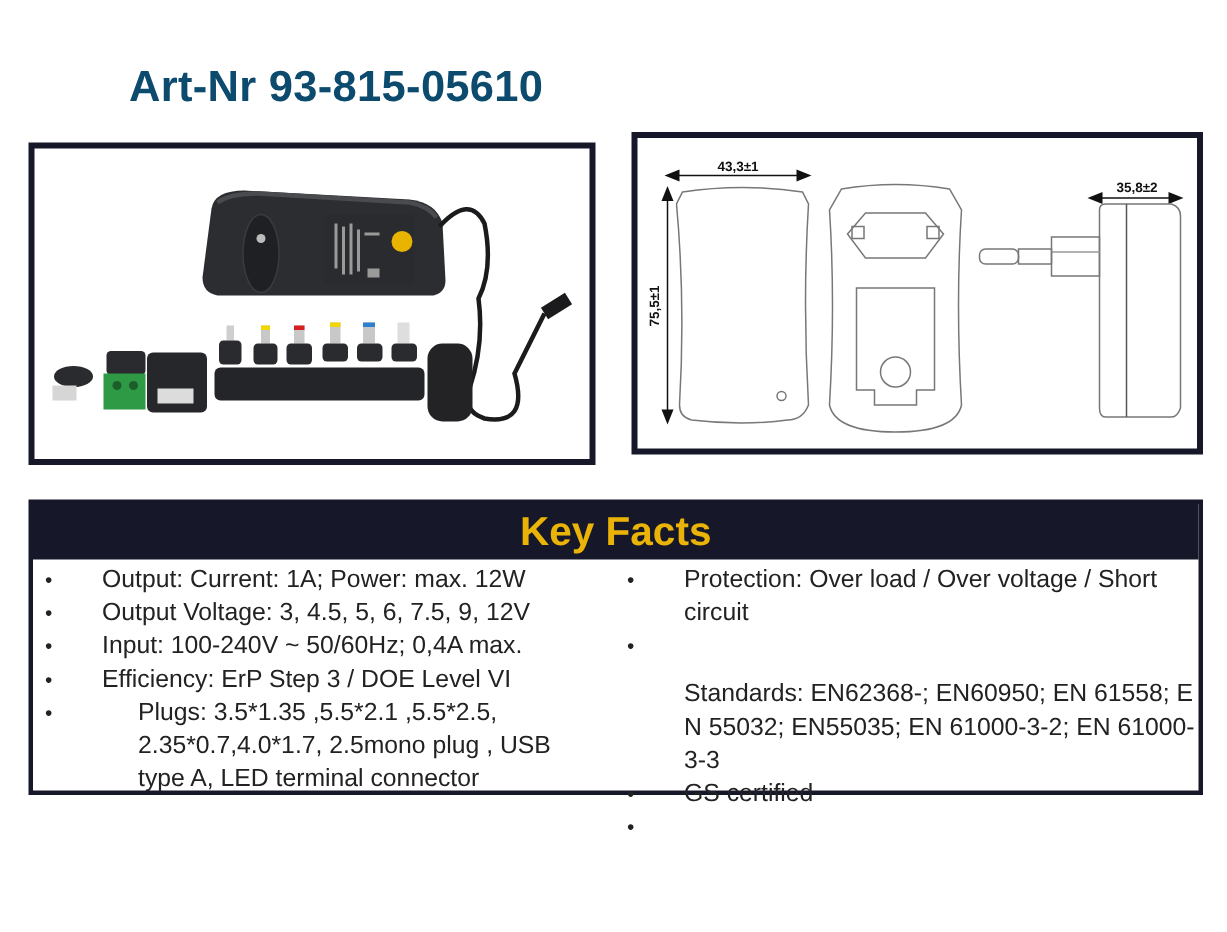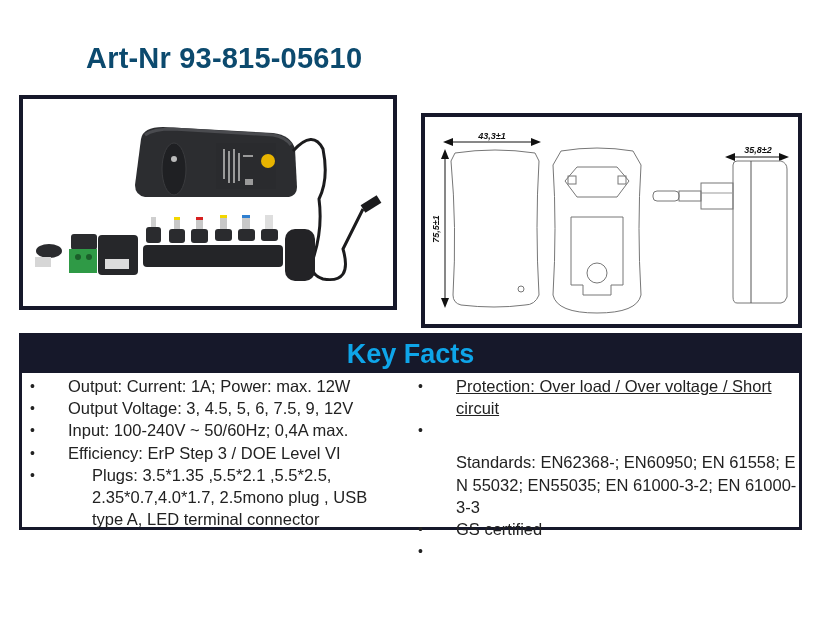--- a/index.html
+++ b/index.html
@@ -15,7 +15,7 @@
       position: absolute; border: 4px solid #16182a; background: #ffffff; overflow: hidden;
     }
     #photo-frame { left: 19px; top: 95px; width: 378px; height: 215px; }
-    #drawing-frame { left: 421px; top: 113px; width: 381px; height: 215px; font-style: italic; }
+    #drawing-frame { left: 421px; top: 88px; width: 381px; height: 215px; }
 
     .facts-box {
       position: absolute; left: 19px; top: 333px; width: 783px; height: 197px;

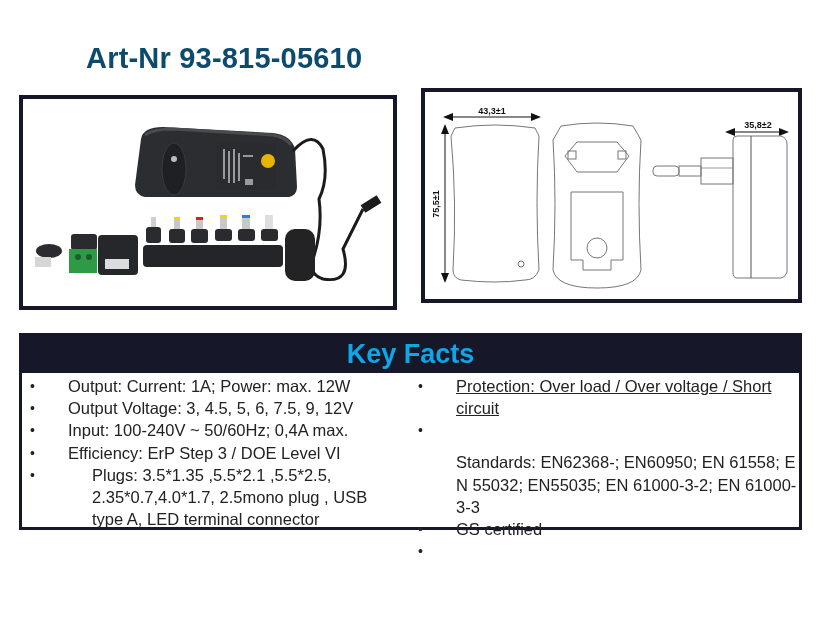--- a/index.html
+++ b/index.html
@@ -23,7 +23,7 @@
     }
     .facts-header {
       background: #16182a; height: 37px; display: flex; align-items: center; justify-content: center;
-      color: #0ea5e9; font-weight: bold; font-size: 27px;
+      color: #eab308; font-weight: bold; font-size: 27px;
     }
     .facts-cols { position: relative; height: 154px; }
     .col { position: absolute; top: 2px; font-size: 16.5px; line-height: 22.2px; color: #222222; }

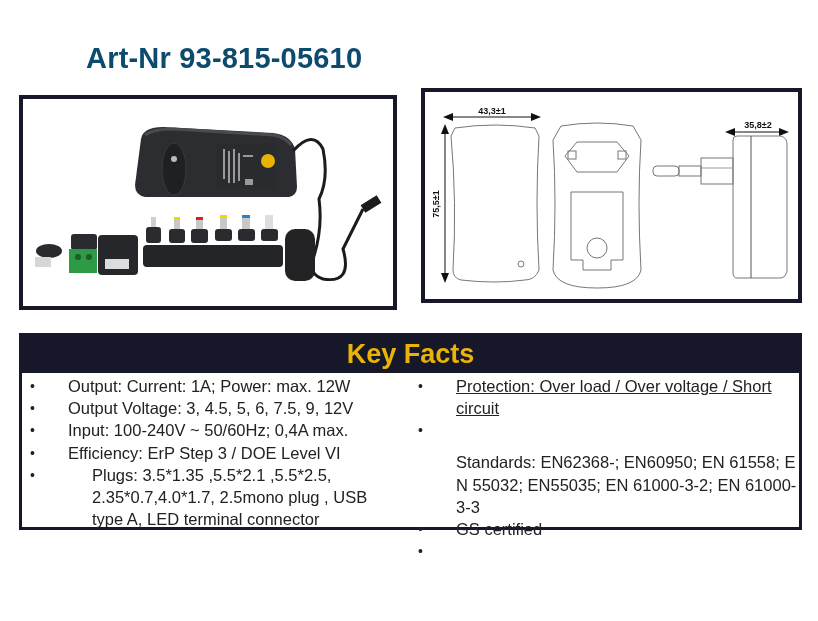--- a/index.html
+++ b/index.html
@@ -174,7 +174,7 @@
     <div class="col right">
       <div class="fact">
         <span class="bullet">•</span>
-        <span class="fact-text" style="text-decoration:underline;">Protection: Over load / Over voltage / Short circuit</span>
+        <span class="fact-text" style="">Protection: Over load / Over voltage / Short circuit</span>
       </div>
       <div class="fact">
         <span class="bullet">•</span>

